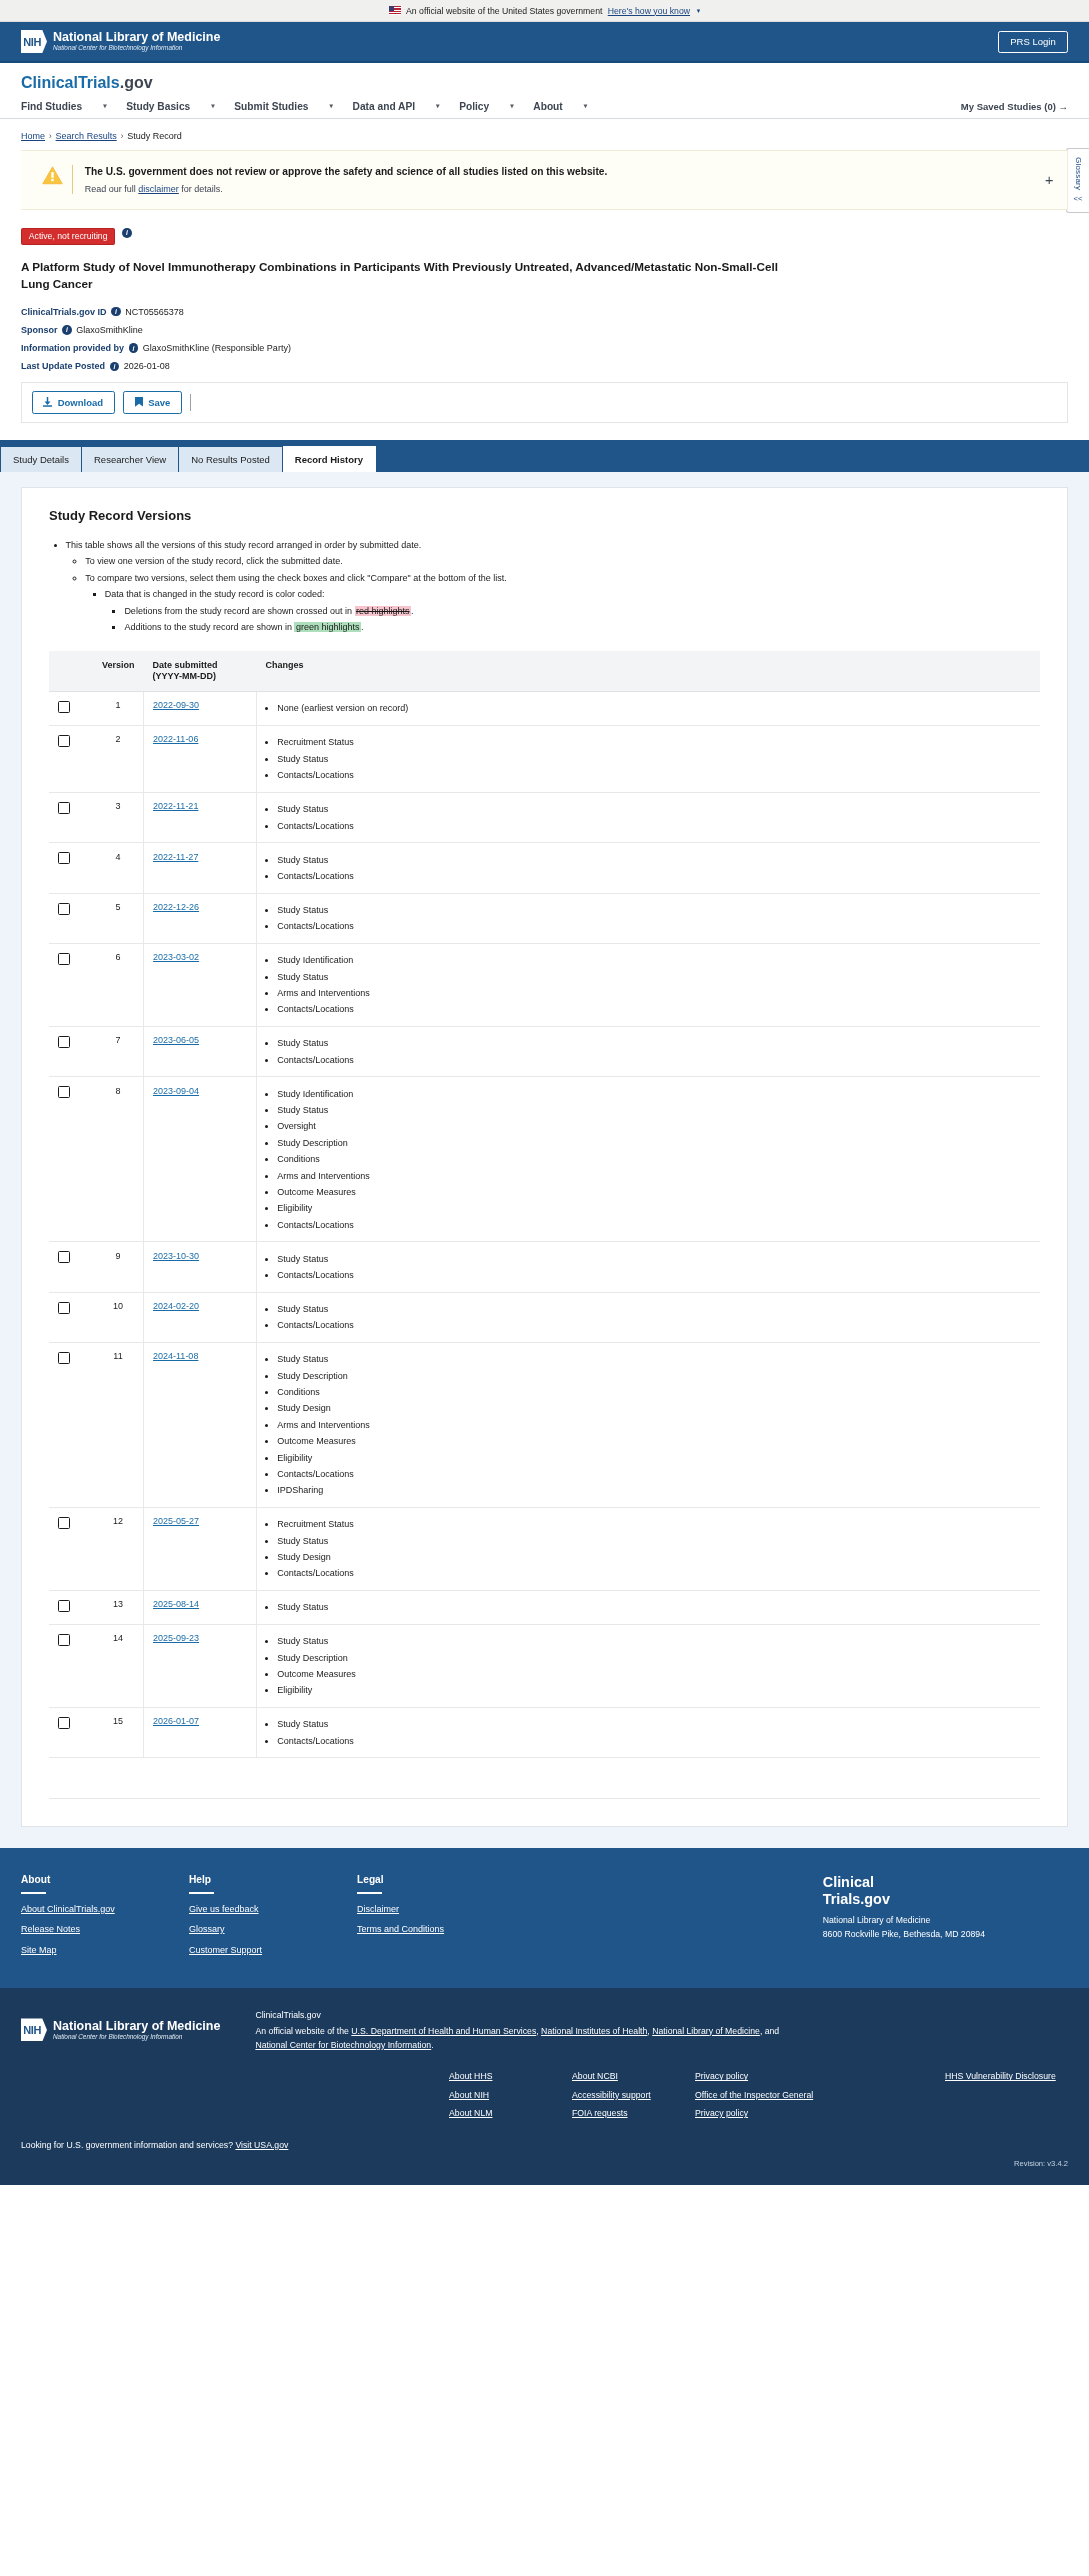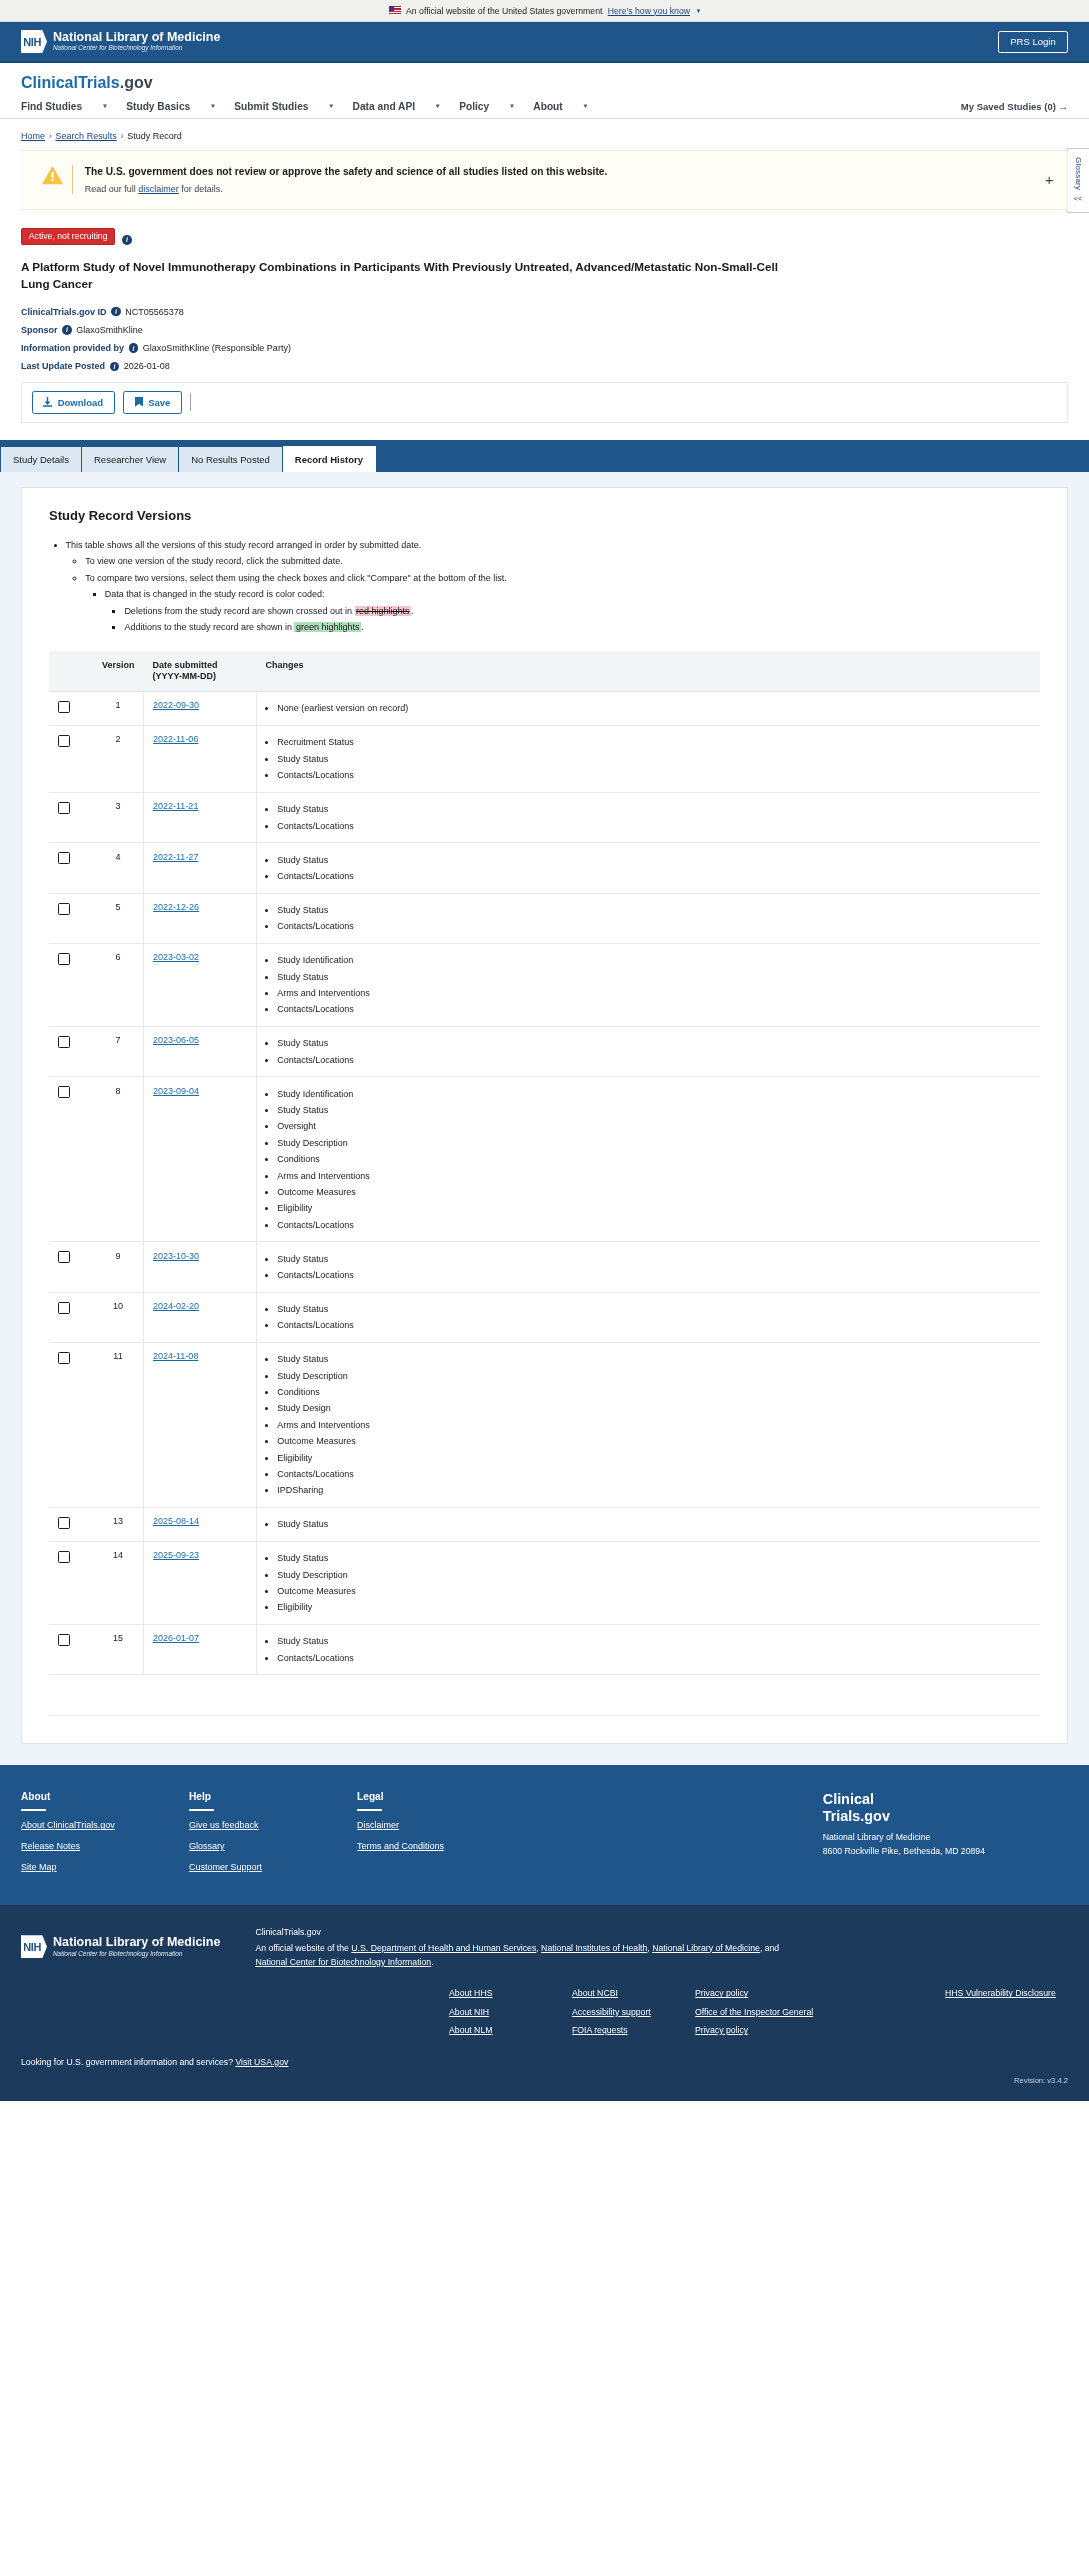--- a/index.html
+++ b/index.html
@@ -124,7 +124,7 @@
 
   
   .study-head { padding:18px 21px 0 21px; }
-  .status-row { display:flex; align-items:flex-end; gap:6.8px; }
+  .status-row { display:flex; align-items:flex-start; gap:6.8px; }
   .status-badge {
     background:#d42d2d; color:#ffffff; font-size:8.7px;
     padding:2.3px 6.8px; border-radius:1.5px; border:0.8px solid #b32121;

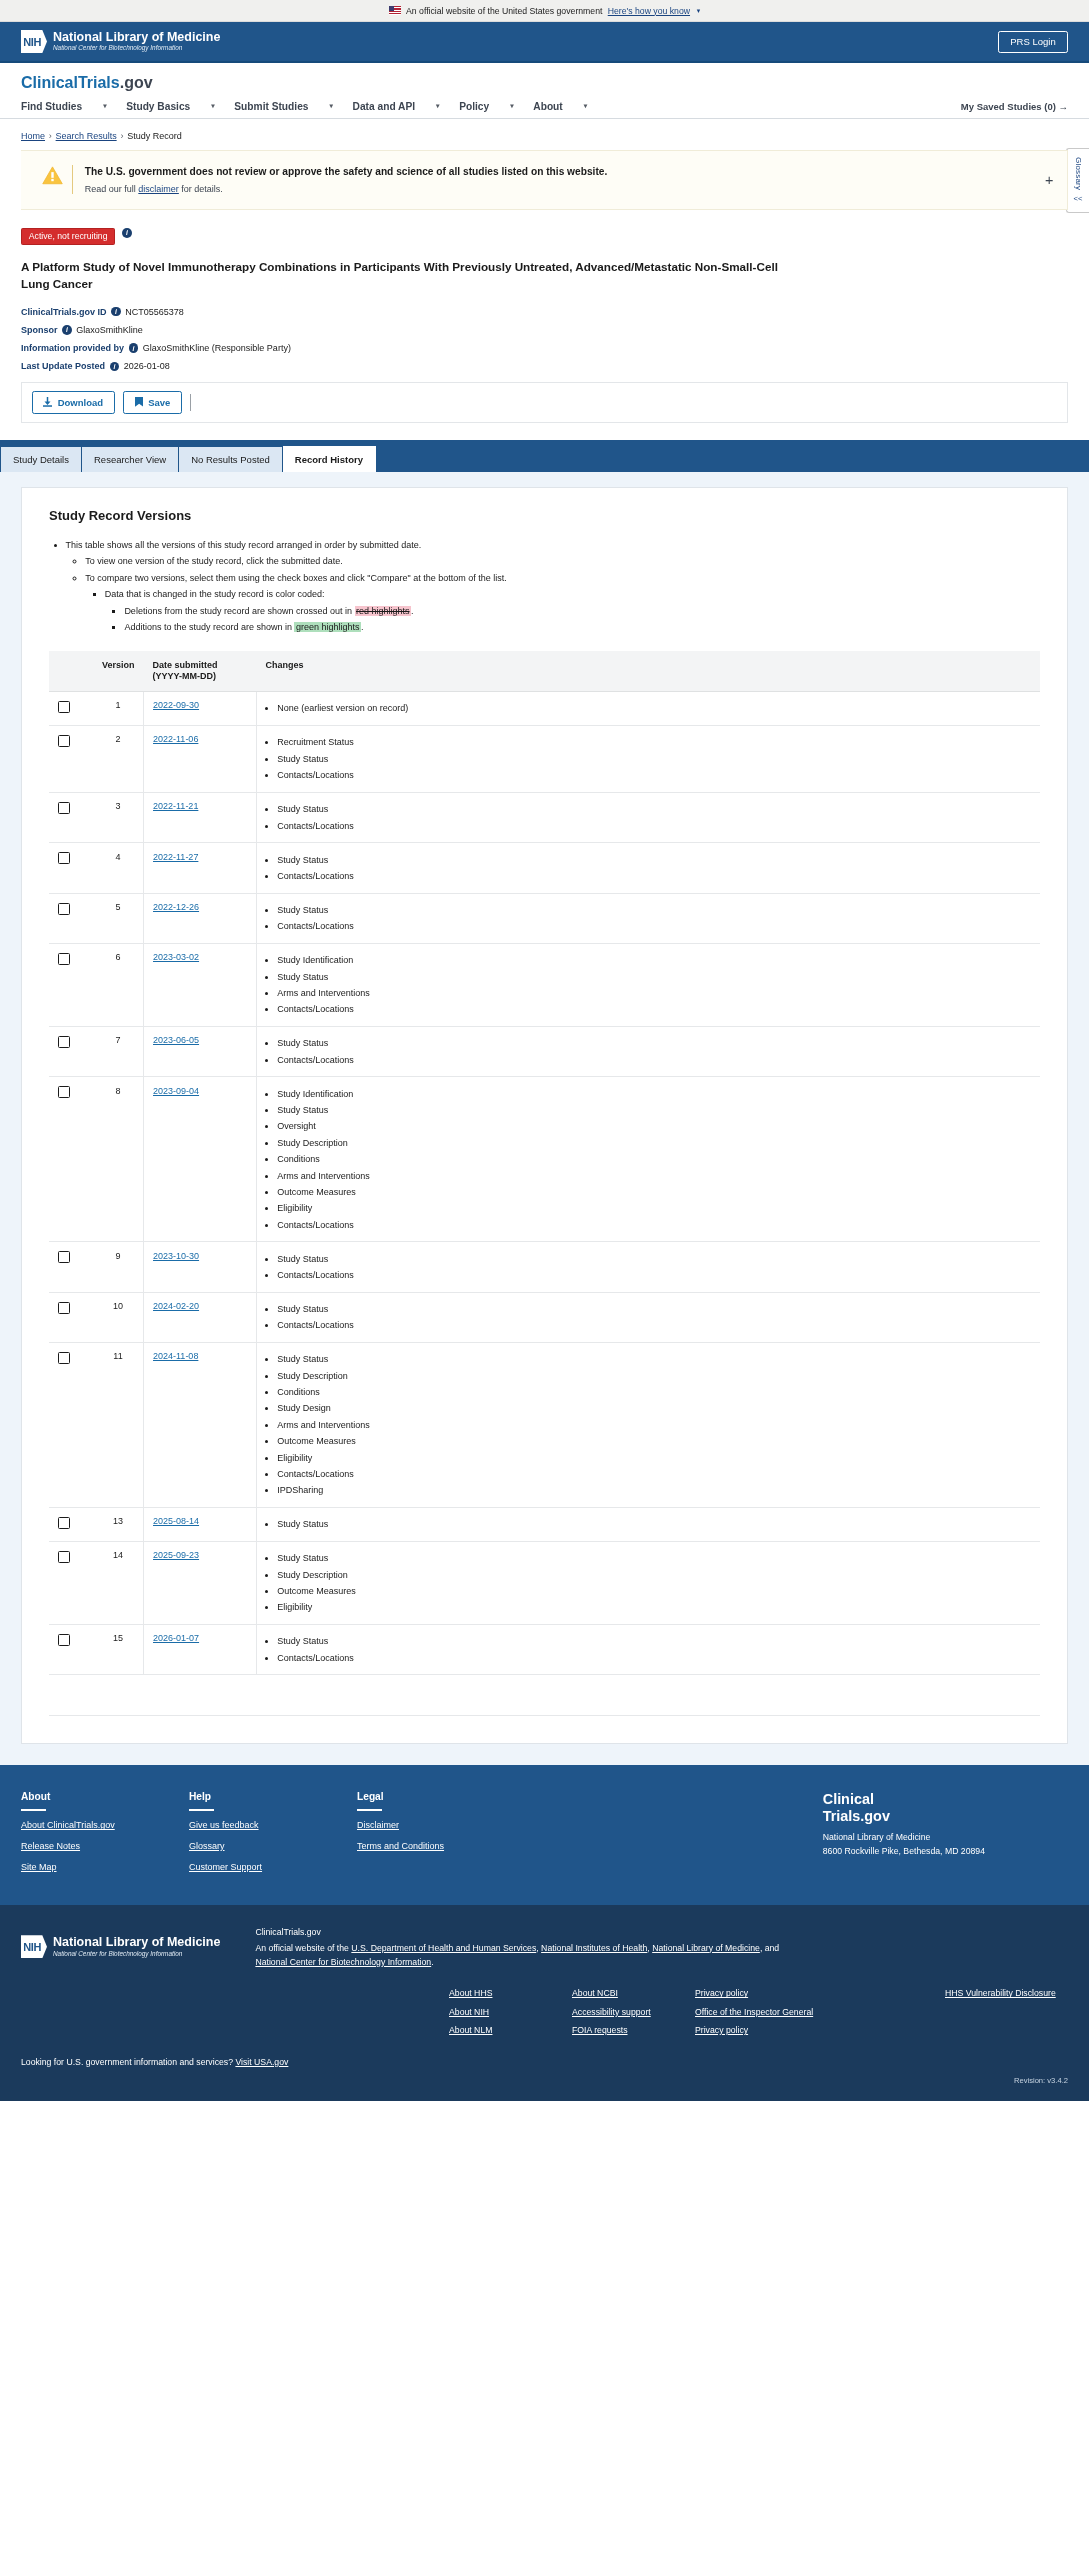--- a/index.html
+++ b/index.html
@@ -580,6 +580,21 @@
             <td class="c-chk">
               <span class="chkbox"></span>
             </td>
+            <td class="c-ver">12</td>
+            <td class="c-date"><a>2025-05-27</a></td>
+            <td class="c-changes">
+              <ul>
+                <li>Recruitment Status</li>
+                <li>Study Status</li>
+                <li>Study Design</li>
+                <li>Contacts/Locations</li>
+              </ul>
+            </td>
+          </tr>
+          <tr>
+            <td class="c-chk">
+              <span class="chkbox"></span>
+            </td>
             <td class="c-ver">13</td>
             <td class="c-date"><a>2025-08-14</a></td>
             <td class="c-changes">

